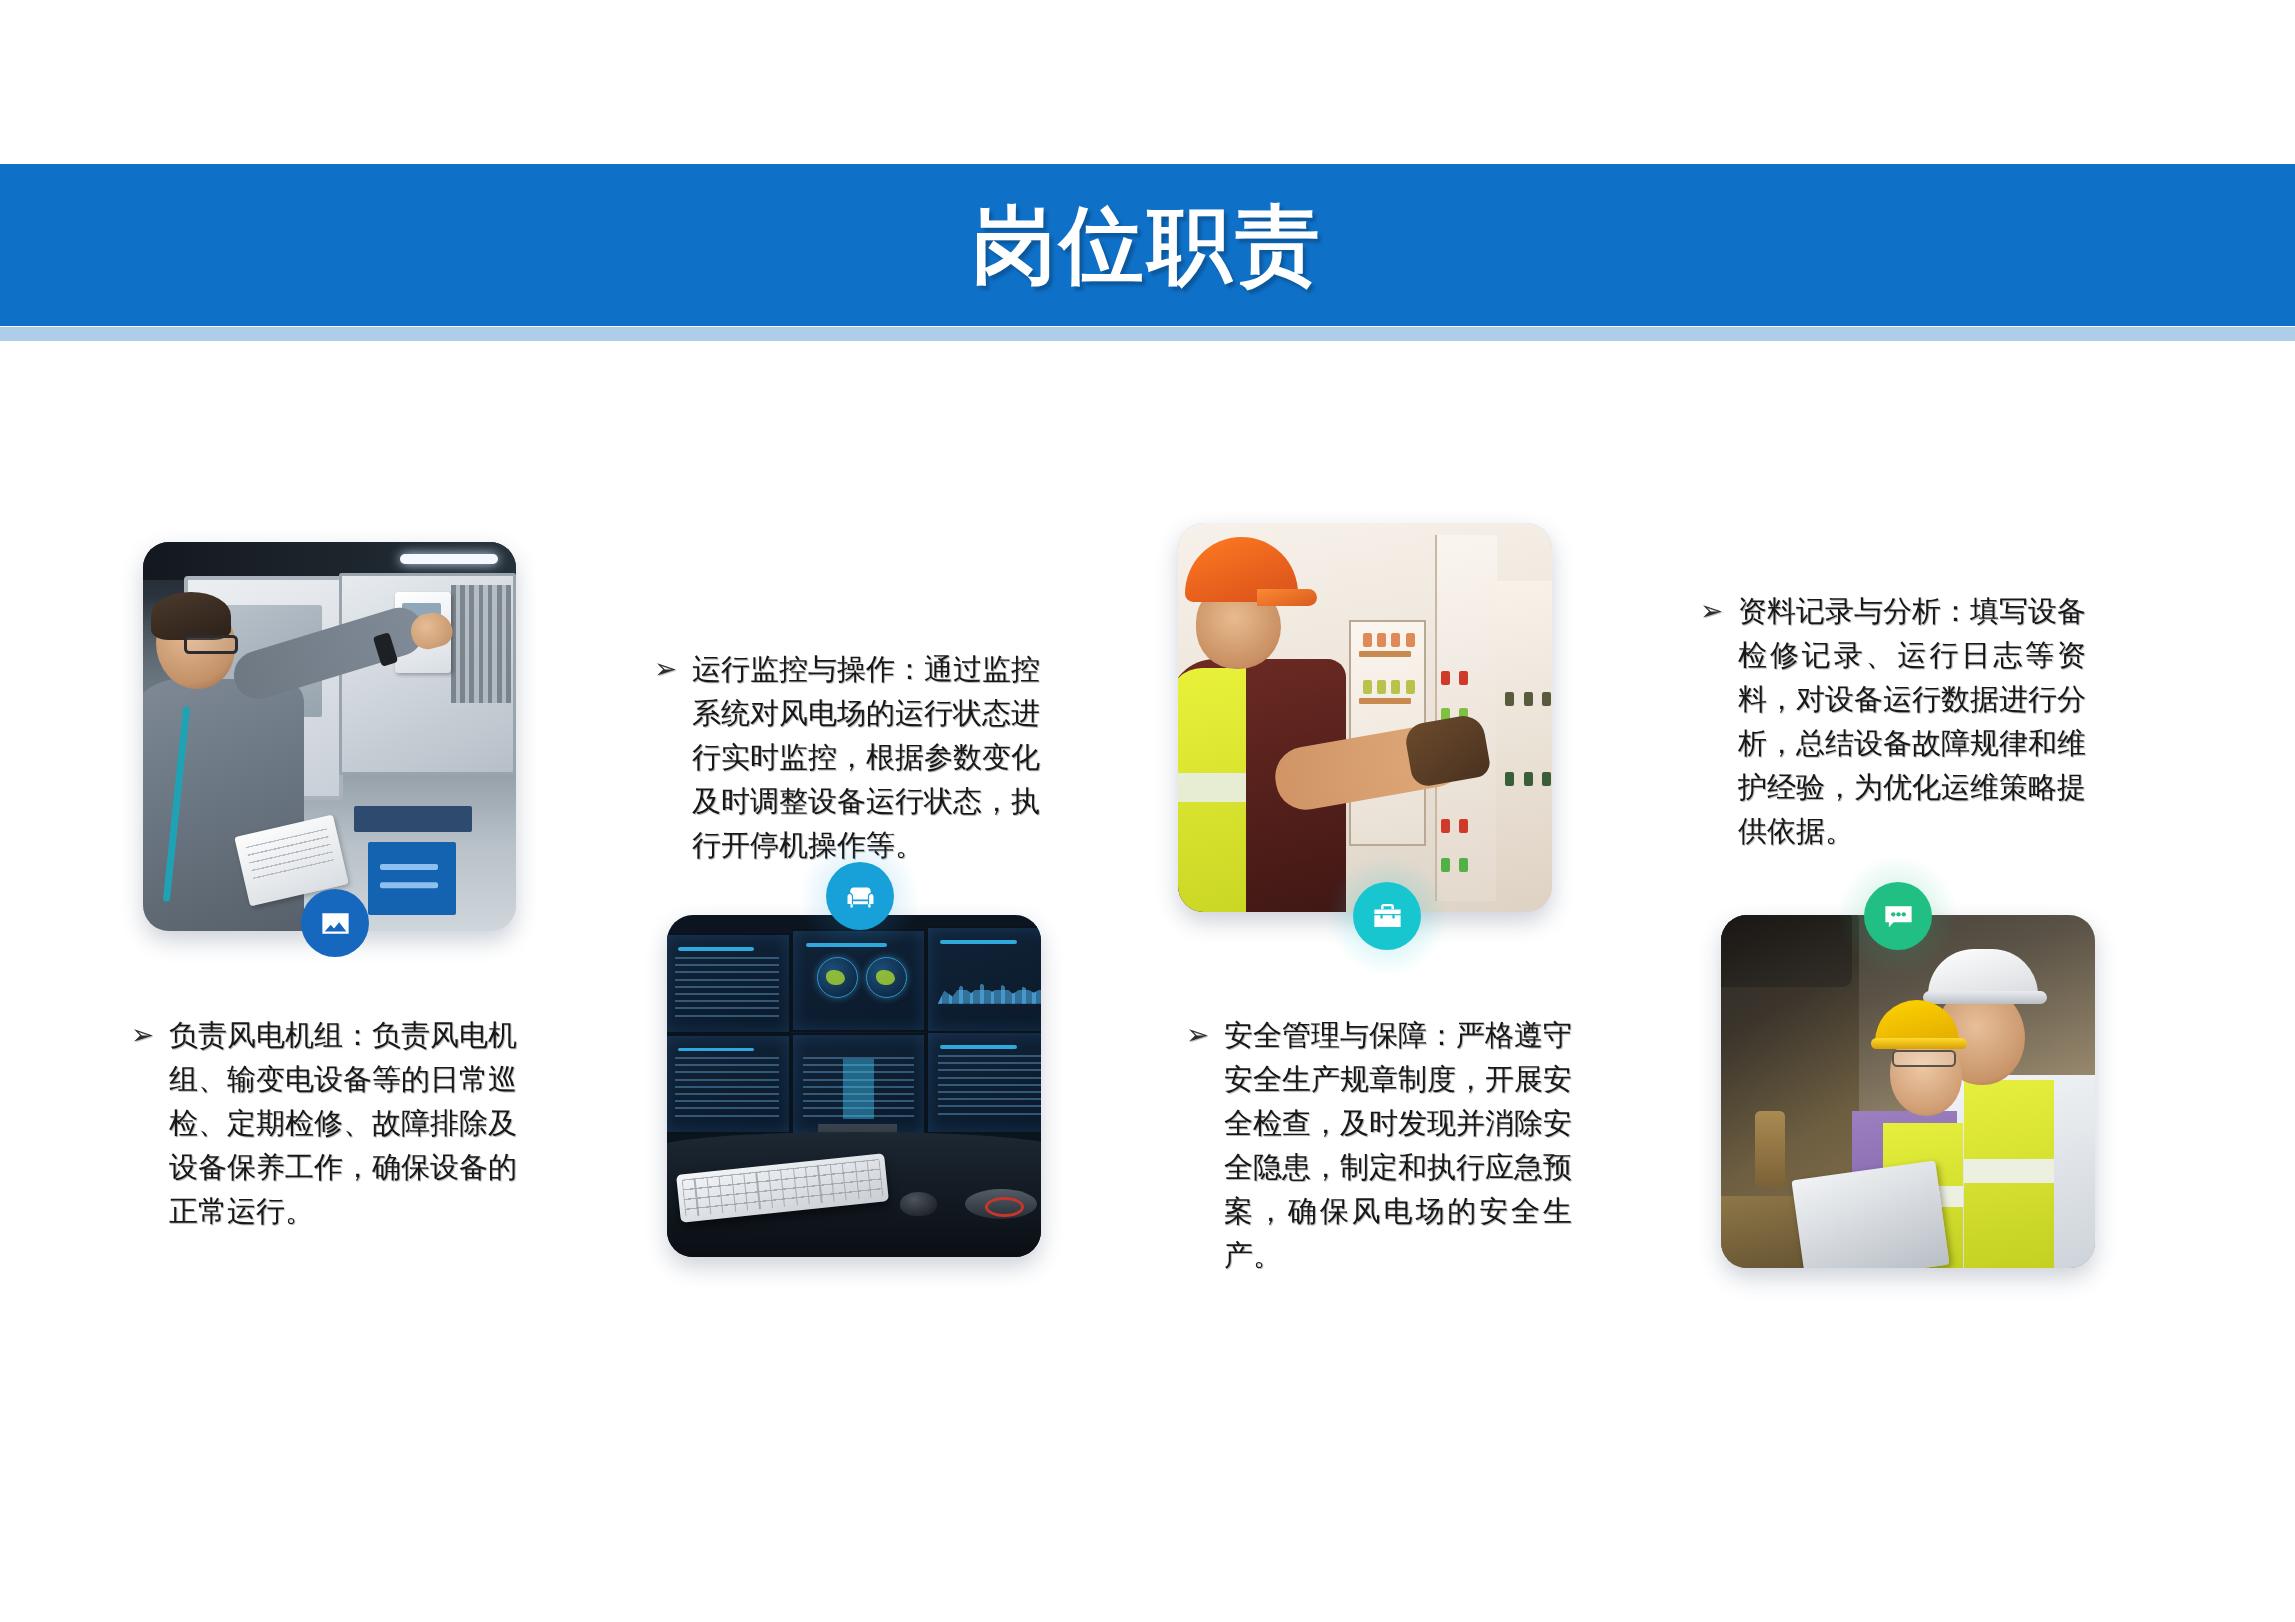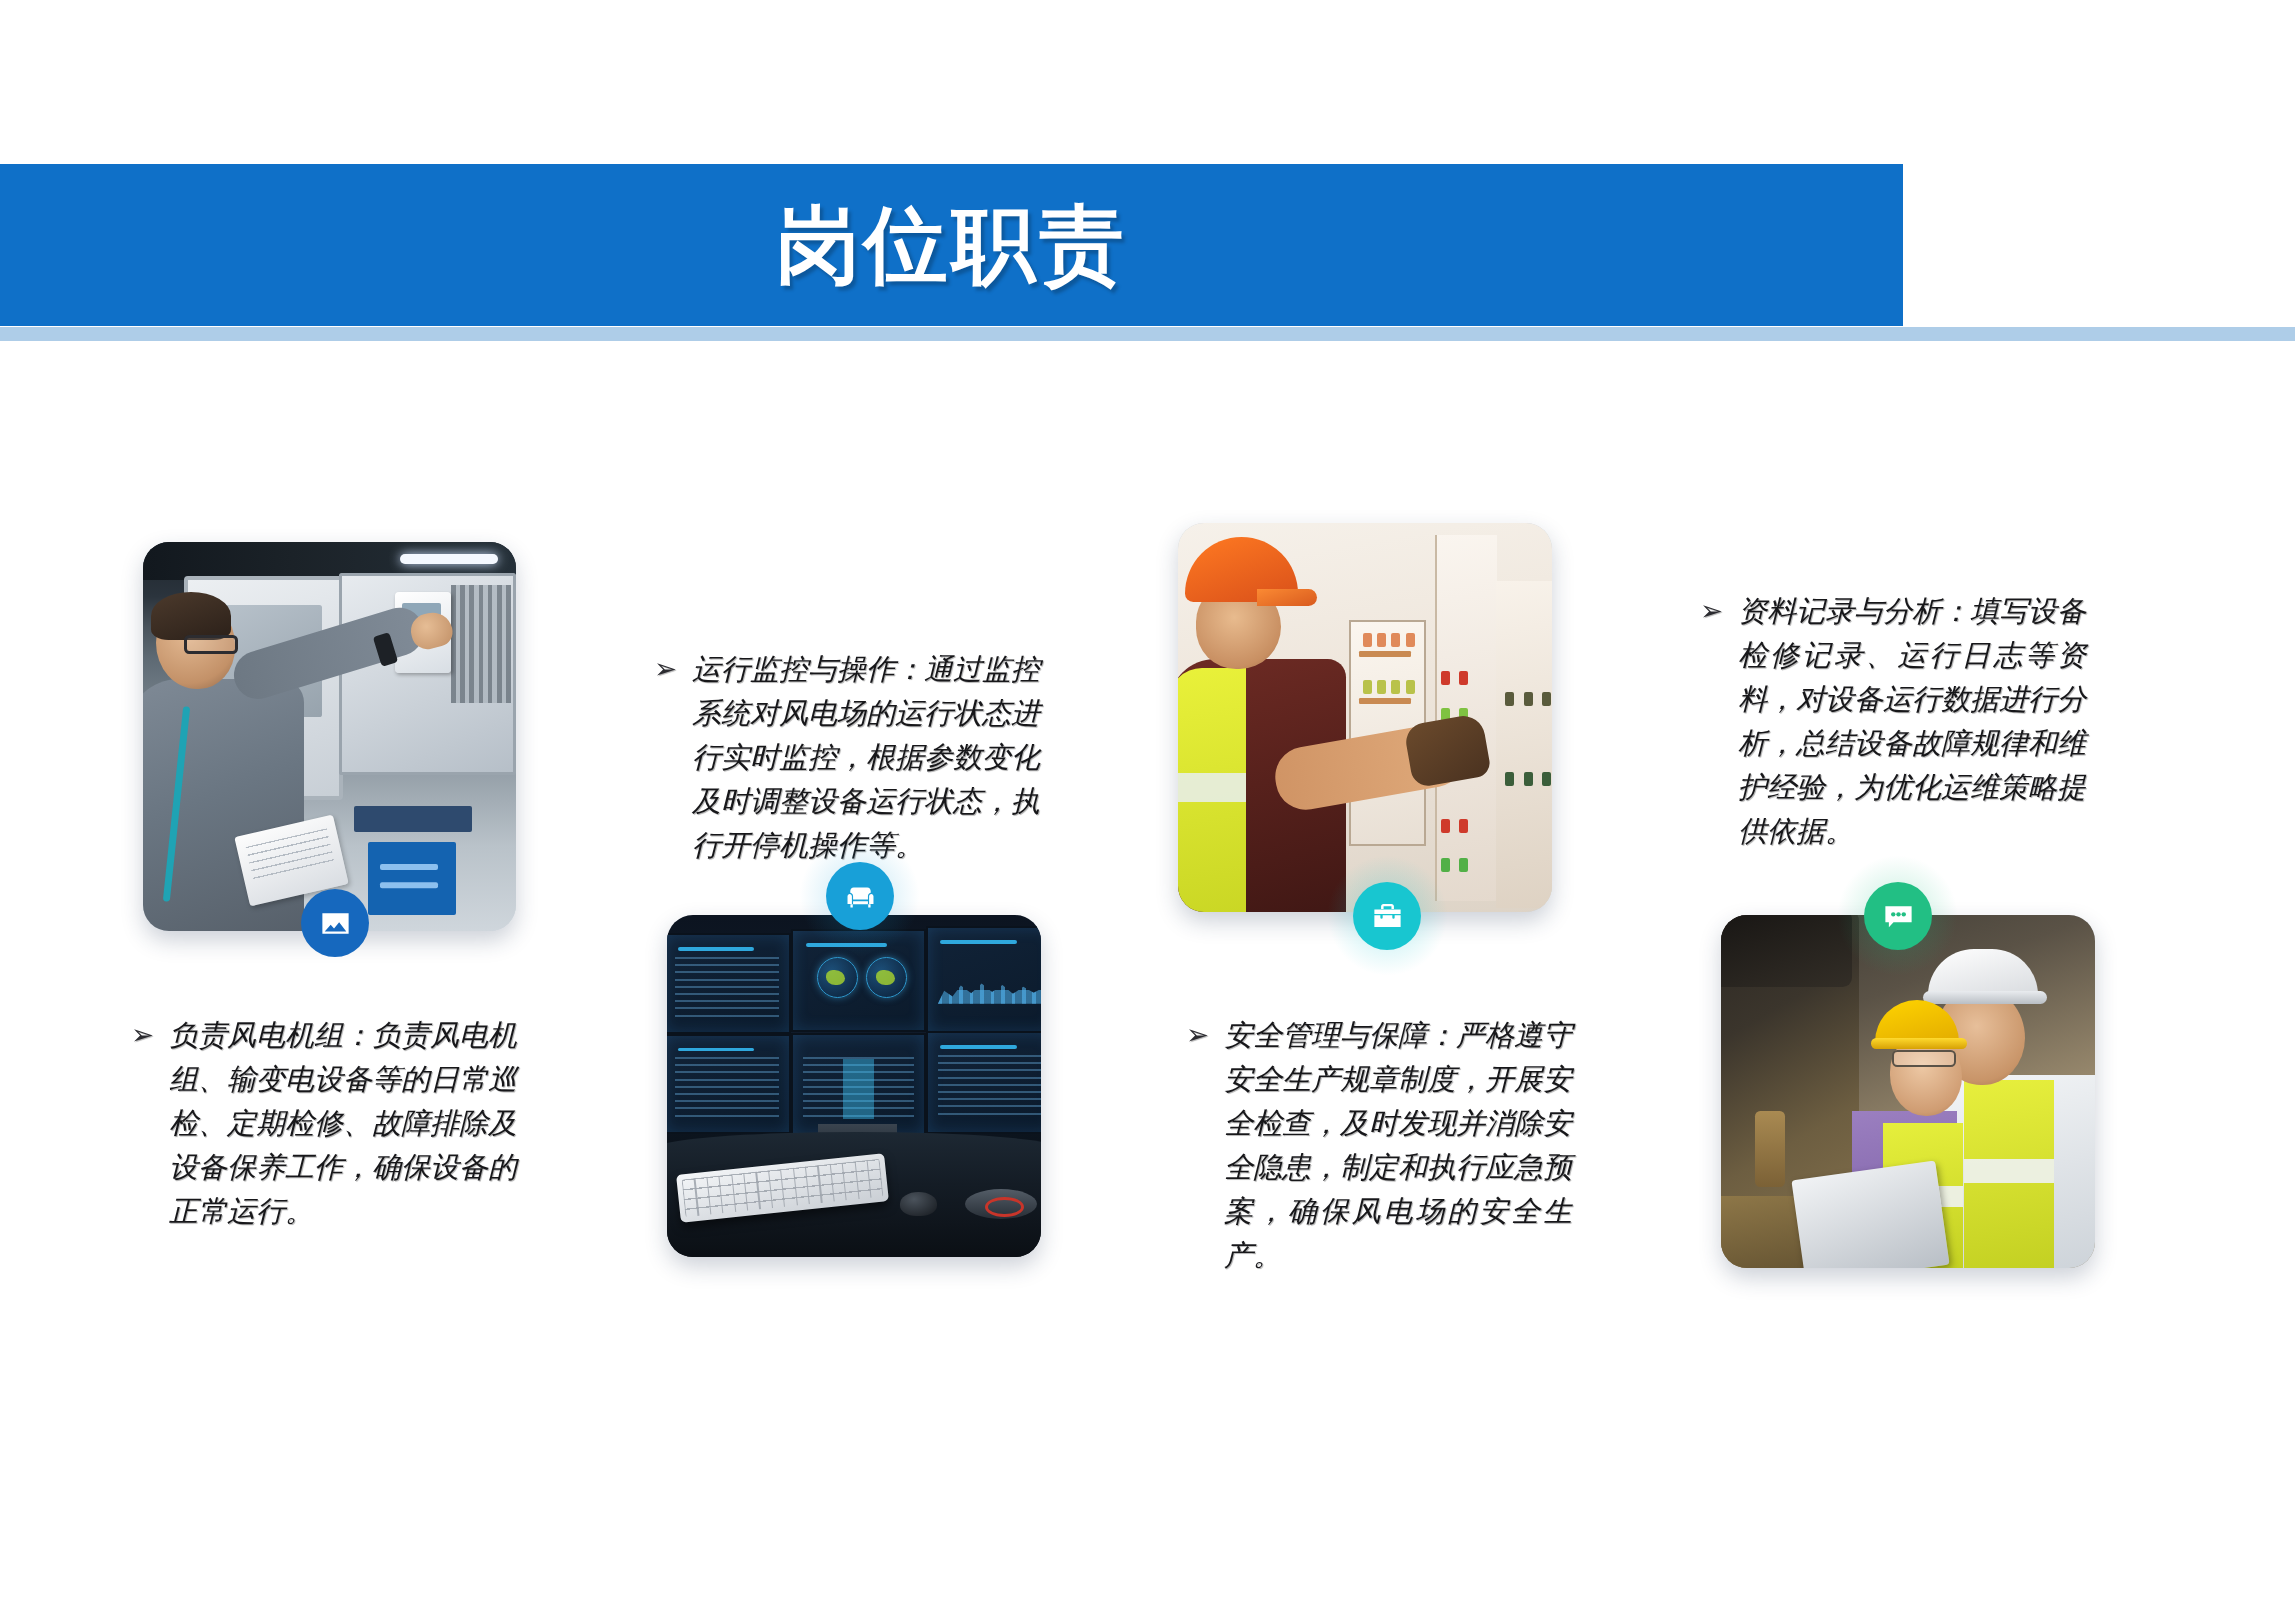--- a/index.html
+++ b/index.html
@@ -20,7 +20,7 @@
     position: absolute;
     left: 0;
     top: 164px;
-    width: 1903px;
+    width: 2295px;
     height: 162px;
     background: #0f70c8;
     display: flex;

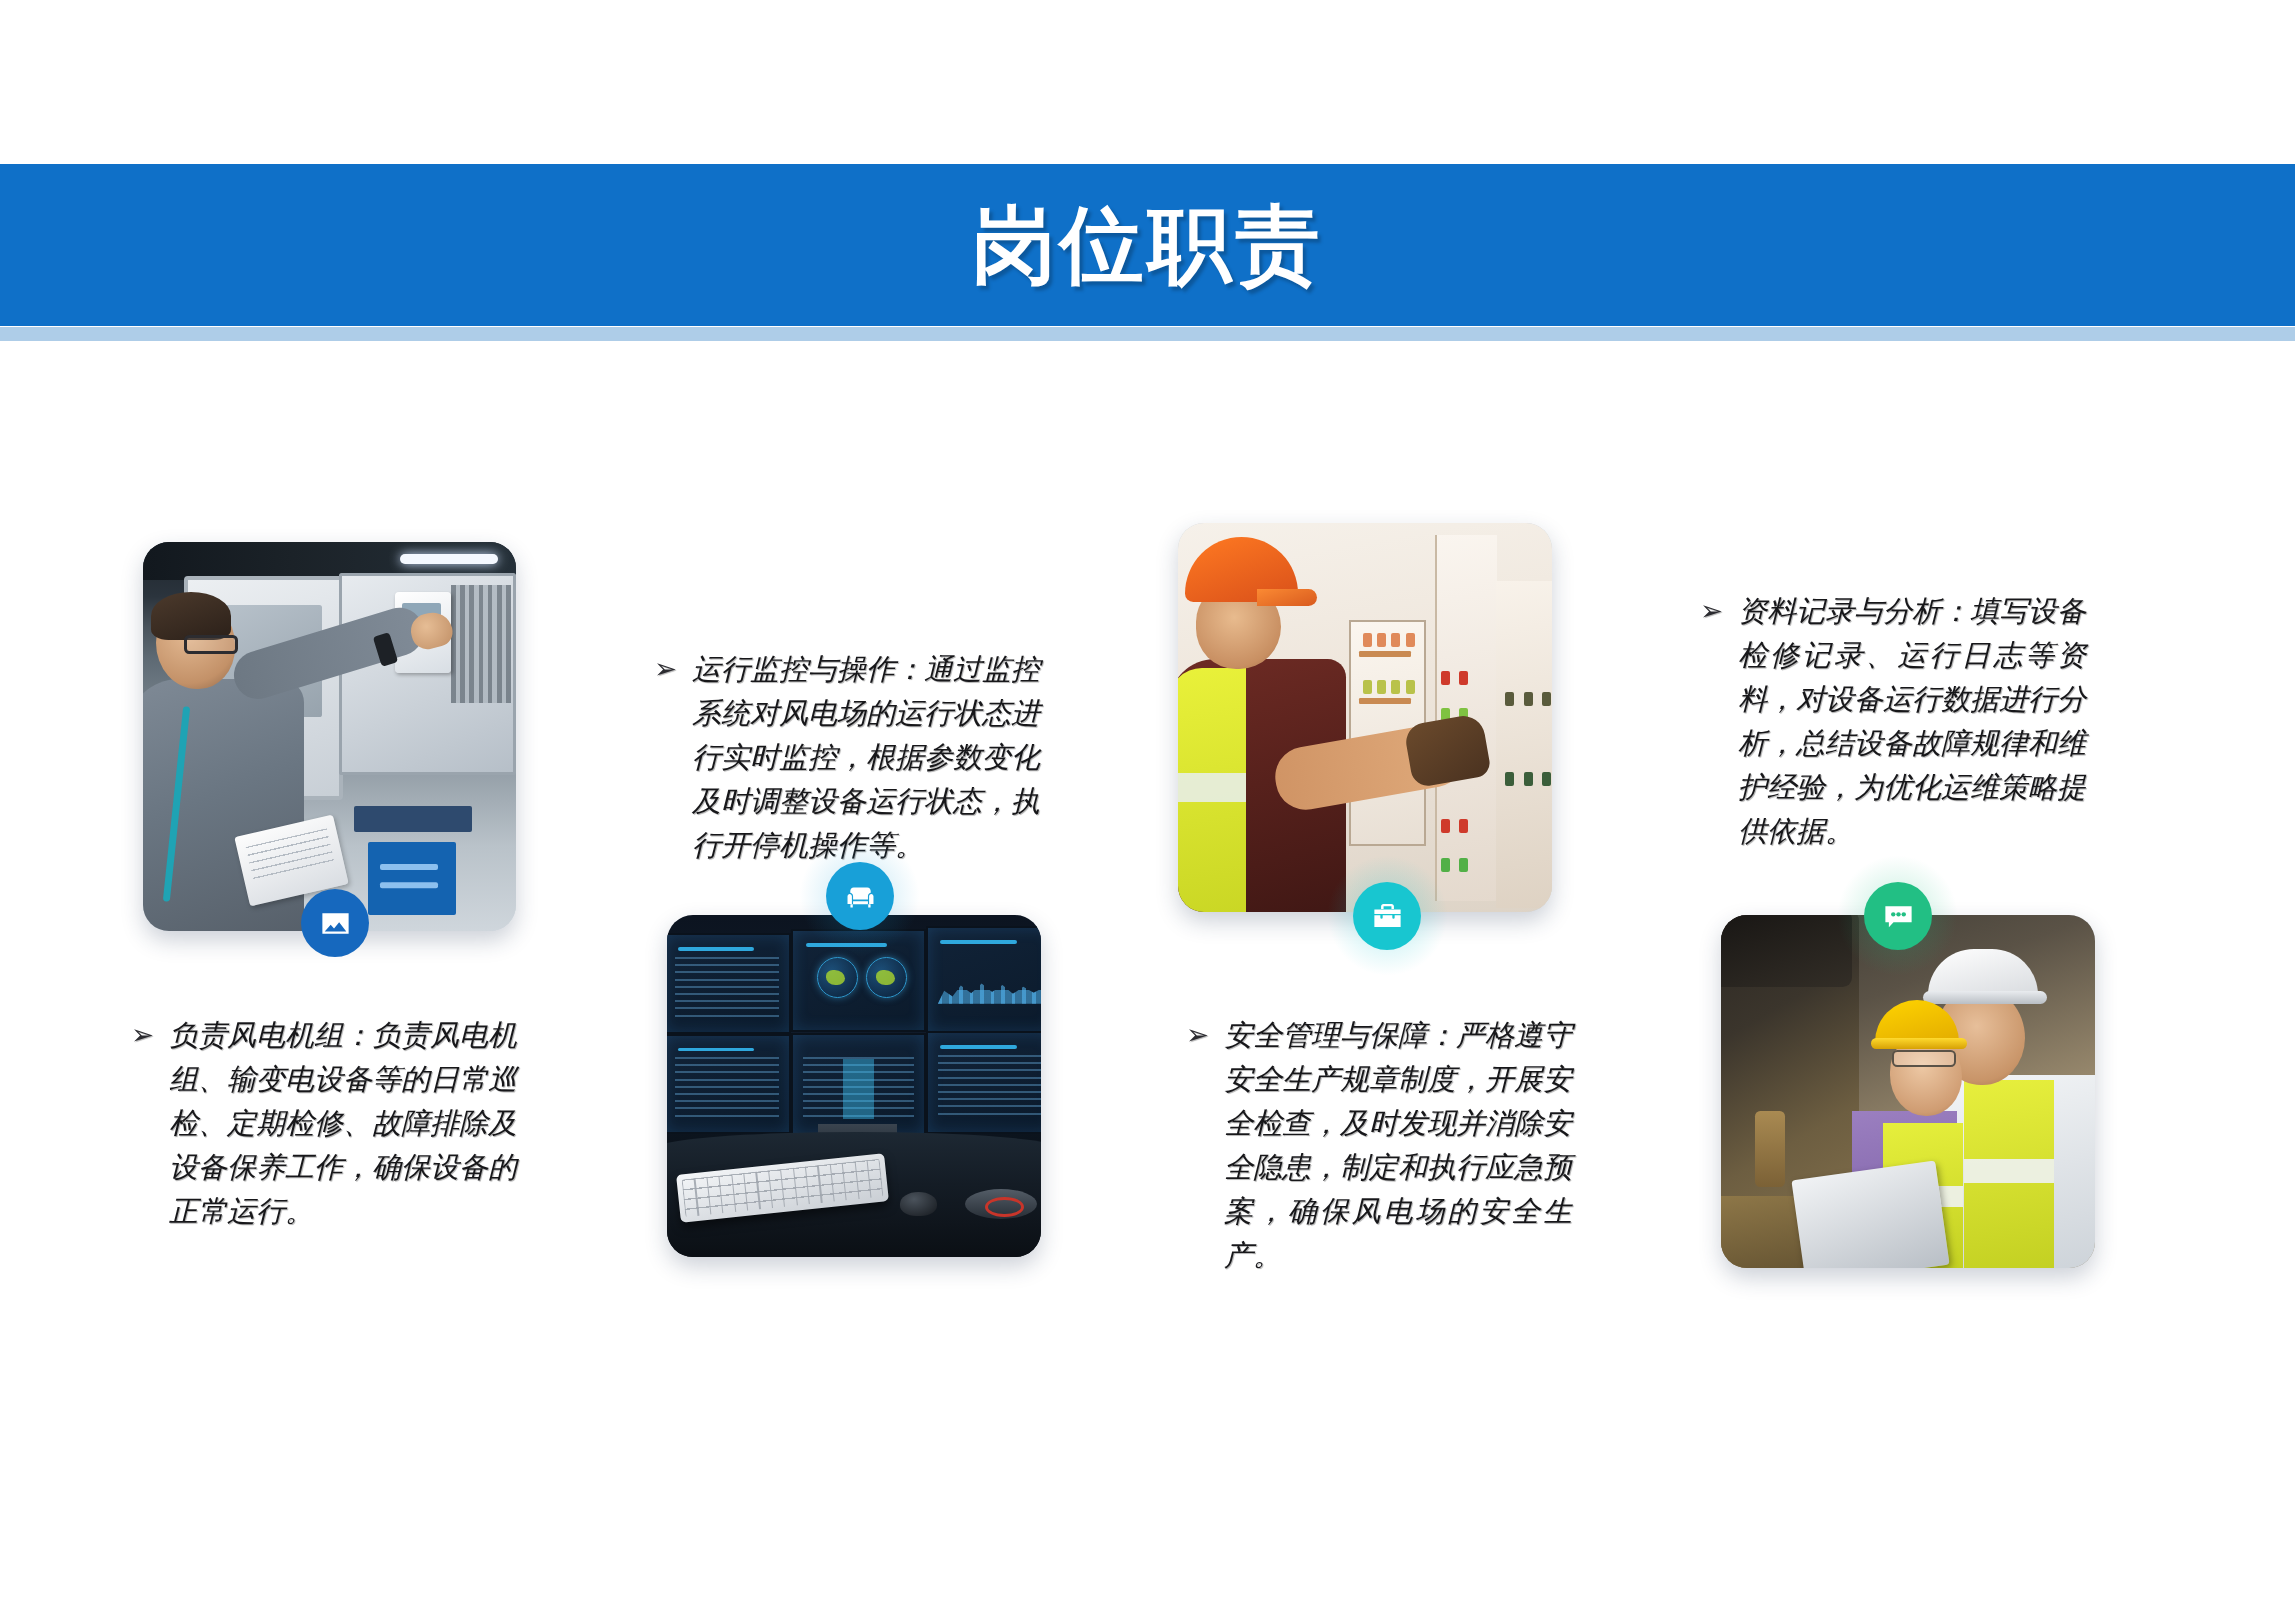--- a/index.html
+++ b/index.html
@@ -459,7 +459,6 @@
   .textblock .body {
     display: block;
     margin-left: 38px;
-    font-style: italic;
   }
   .t1 { left: 131px; top: 1013px; width: 386px; }
   .t2 { left: 654px; top: 647px; width: 386px; }

